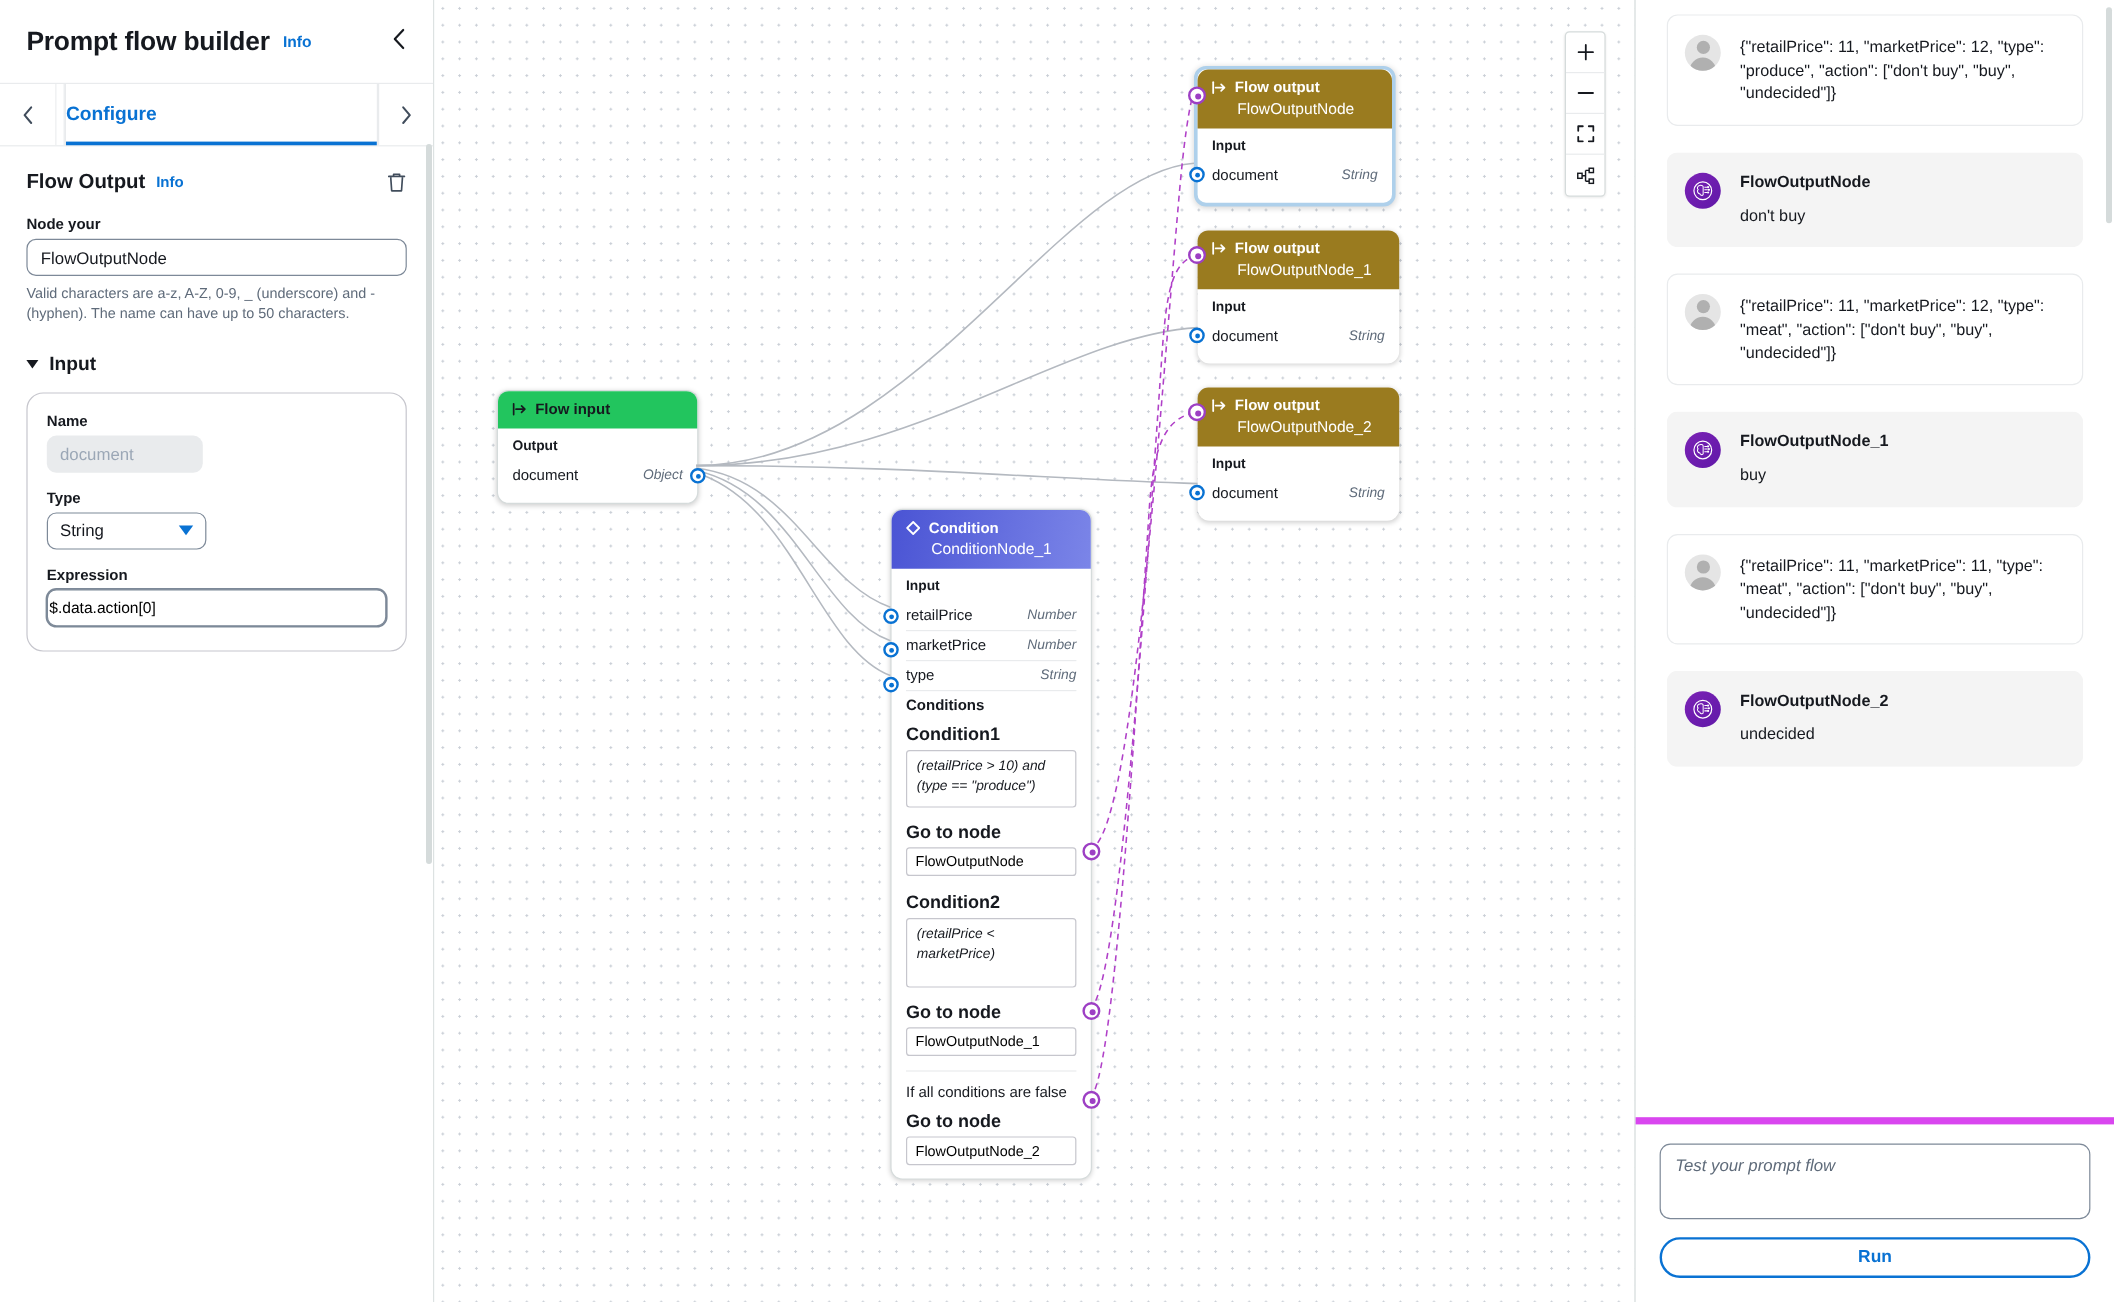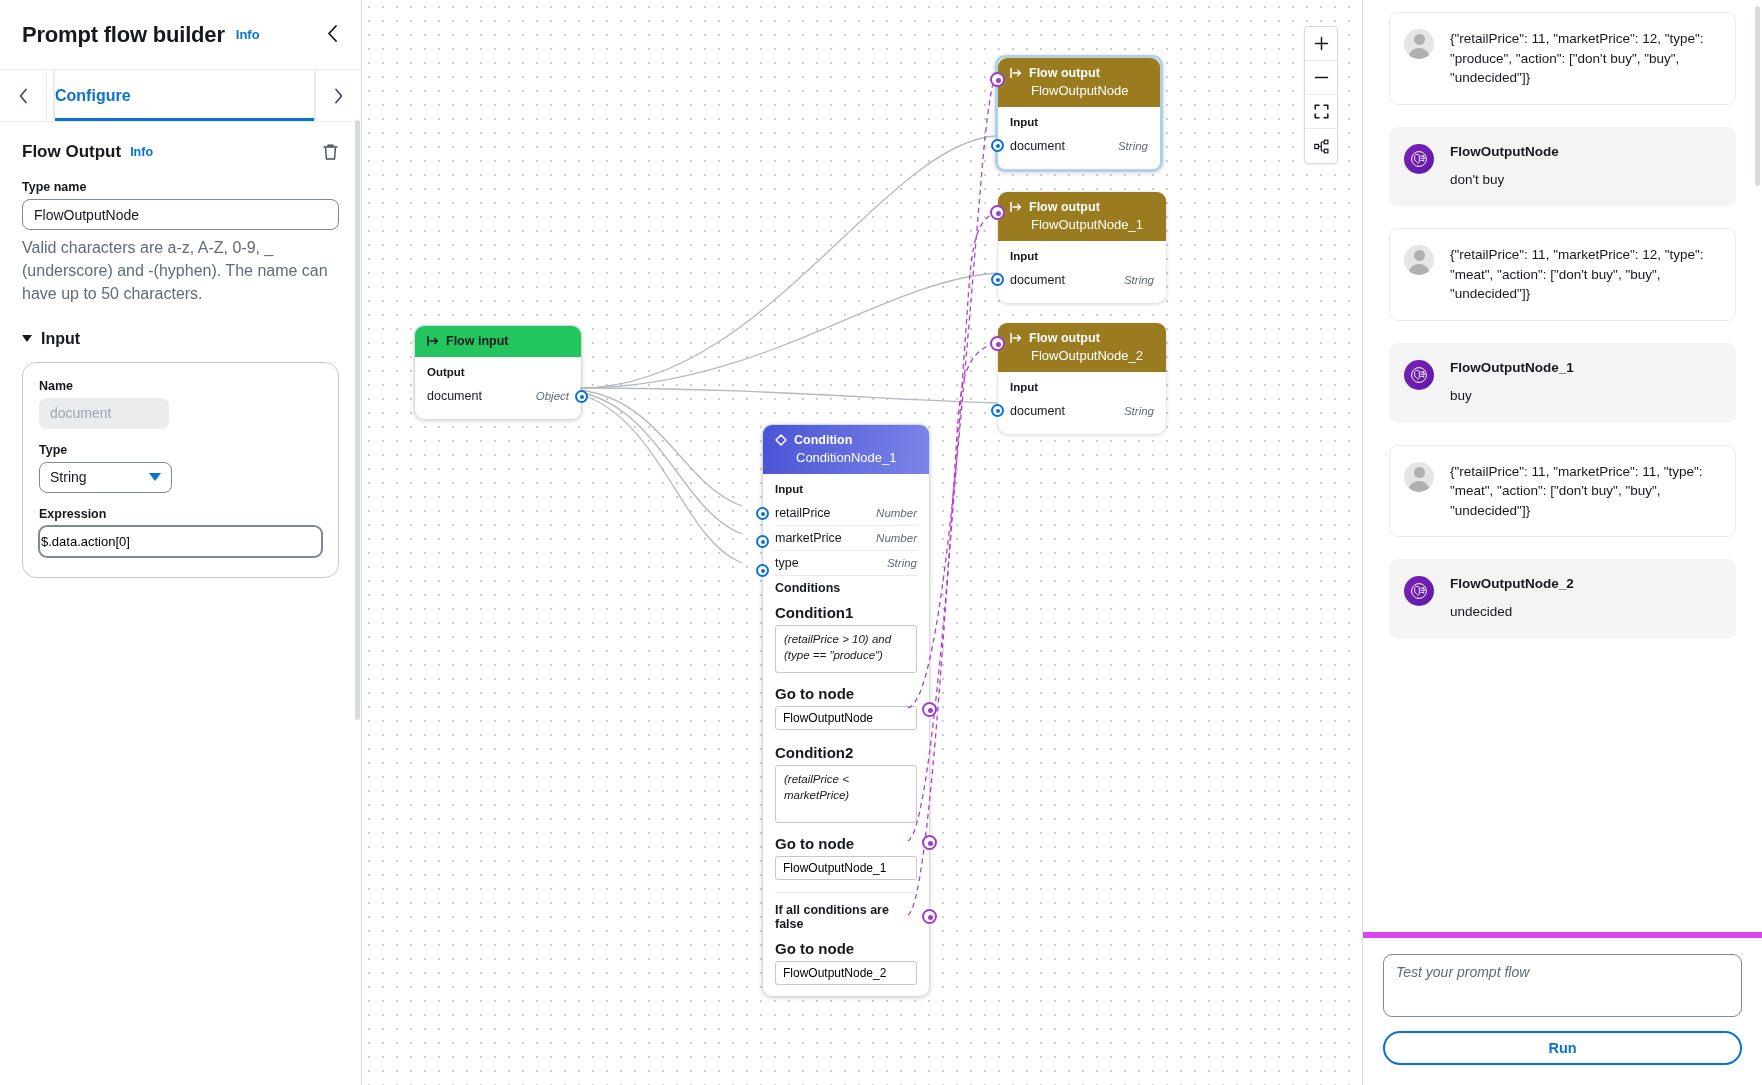--- a/index.html
+++ b/index.html
@@ -547,7 +547,7 @@
         </span>
       </div>
 
-      <label class="field-label">Type name</label>
+      <label class="field-label">Node your</label>
       <input class="txt-input" value="FlowOutputNode" style="">
       <div class="help-text">Valid characters are a-z, A-Z, 0-9, _ (underscore) and -(hyphen). The name can have up to 50 characters.</div>
 

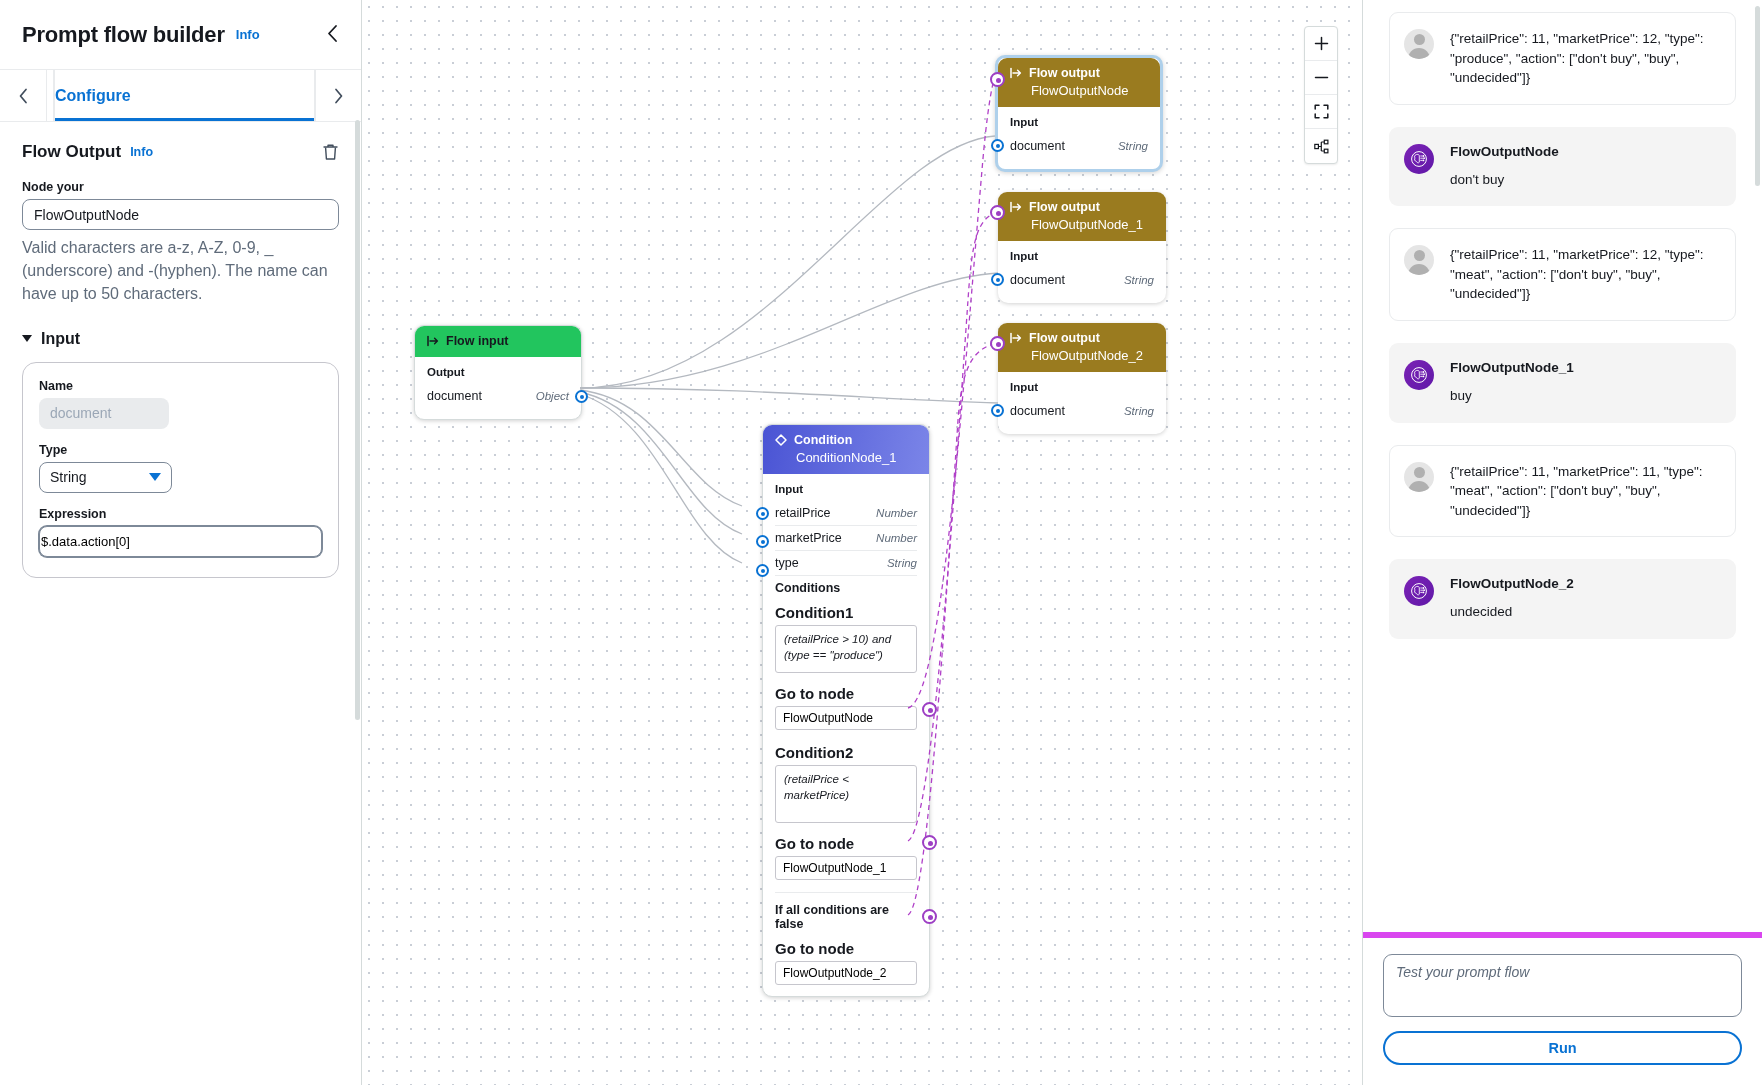--- a/index.html
+++ b/index.html
@@ -148,7 +148,7 @@
     outline: none;
   }
   .help-text {
-    font-size: 16px;
+    font-size: 12px;
     color: #5f6b7a;
     line-height: 1.45;
     margin-top: 6px;

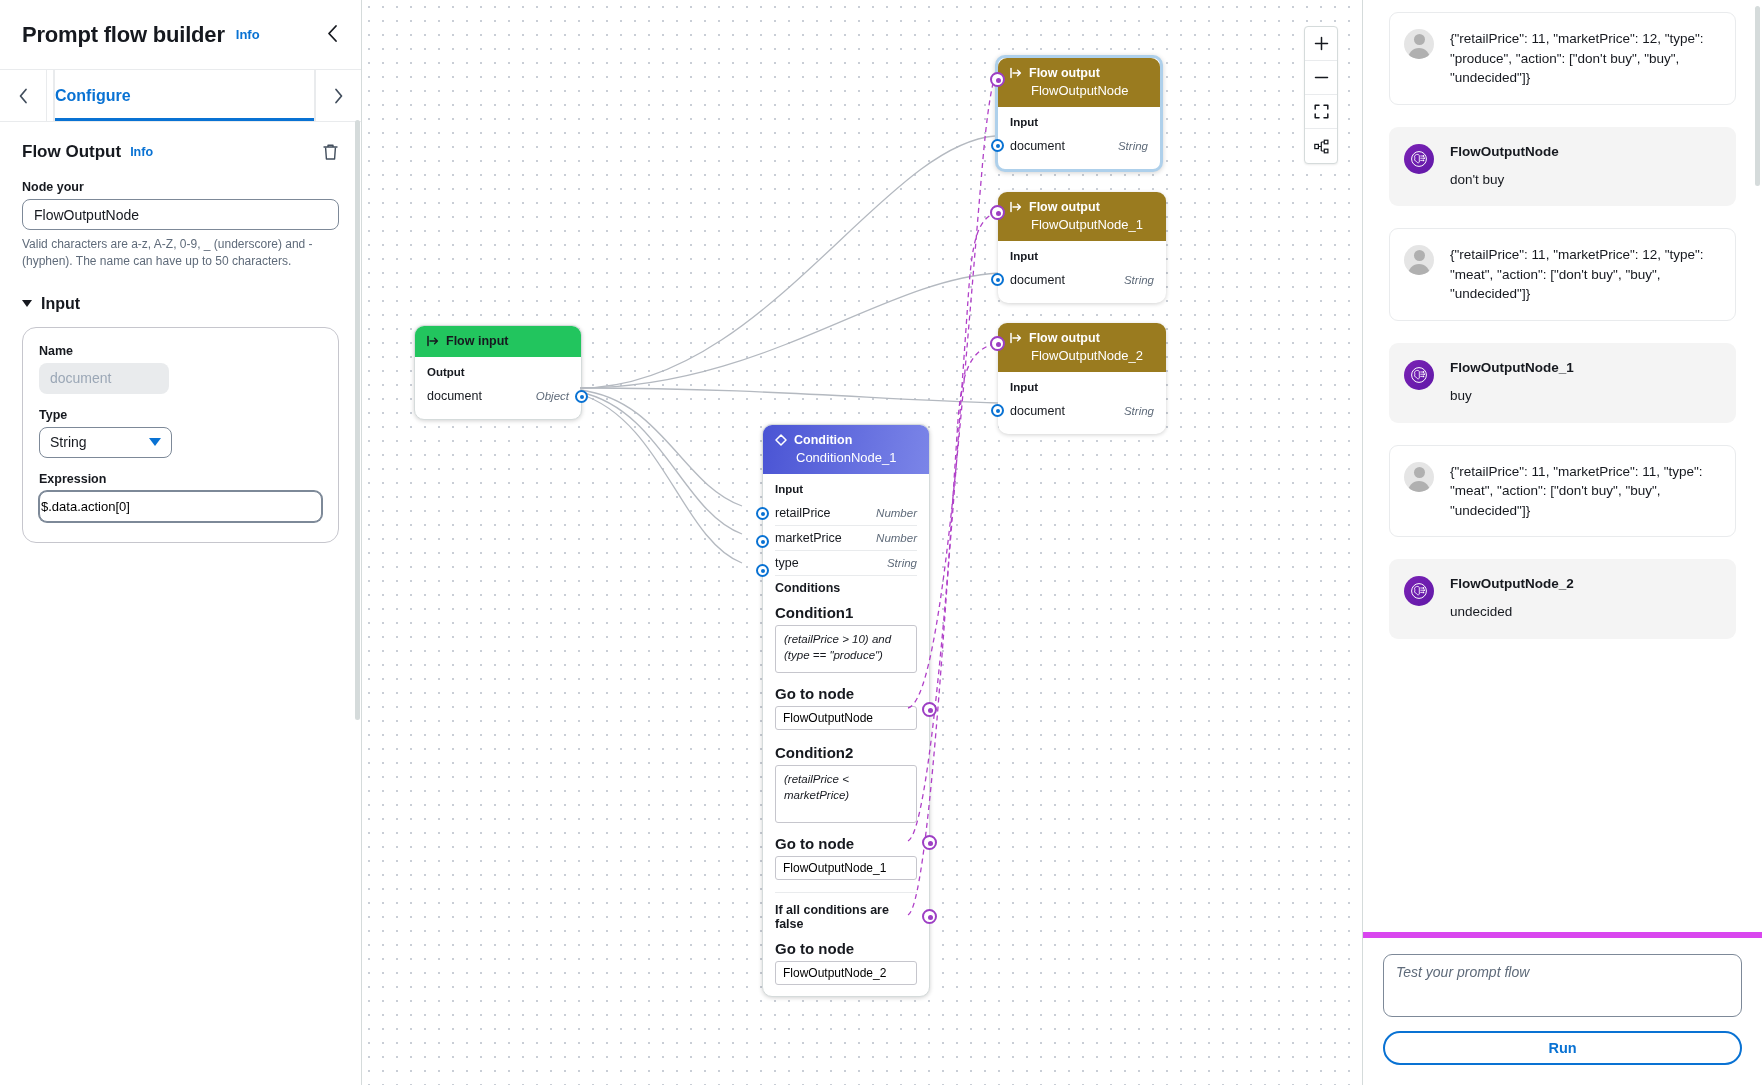--- a/index.html
+++ b/index.html
@@ -339,7 +339,7 @@
 
   
   #node-condition {
-    left: 400px; top: 424px;
+    left: 380px; top: 424px;
     width: 168px;
     border: 1px solid #d5dbdb;
   }

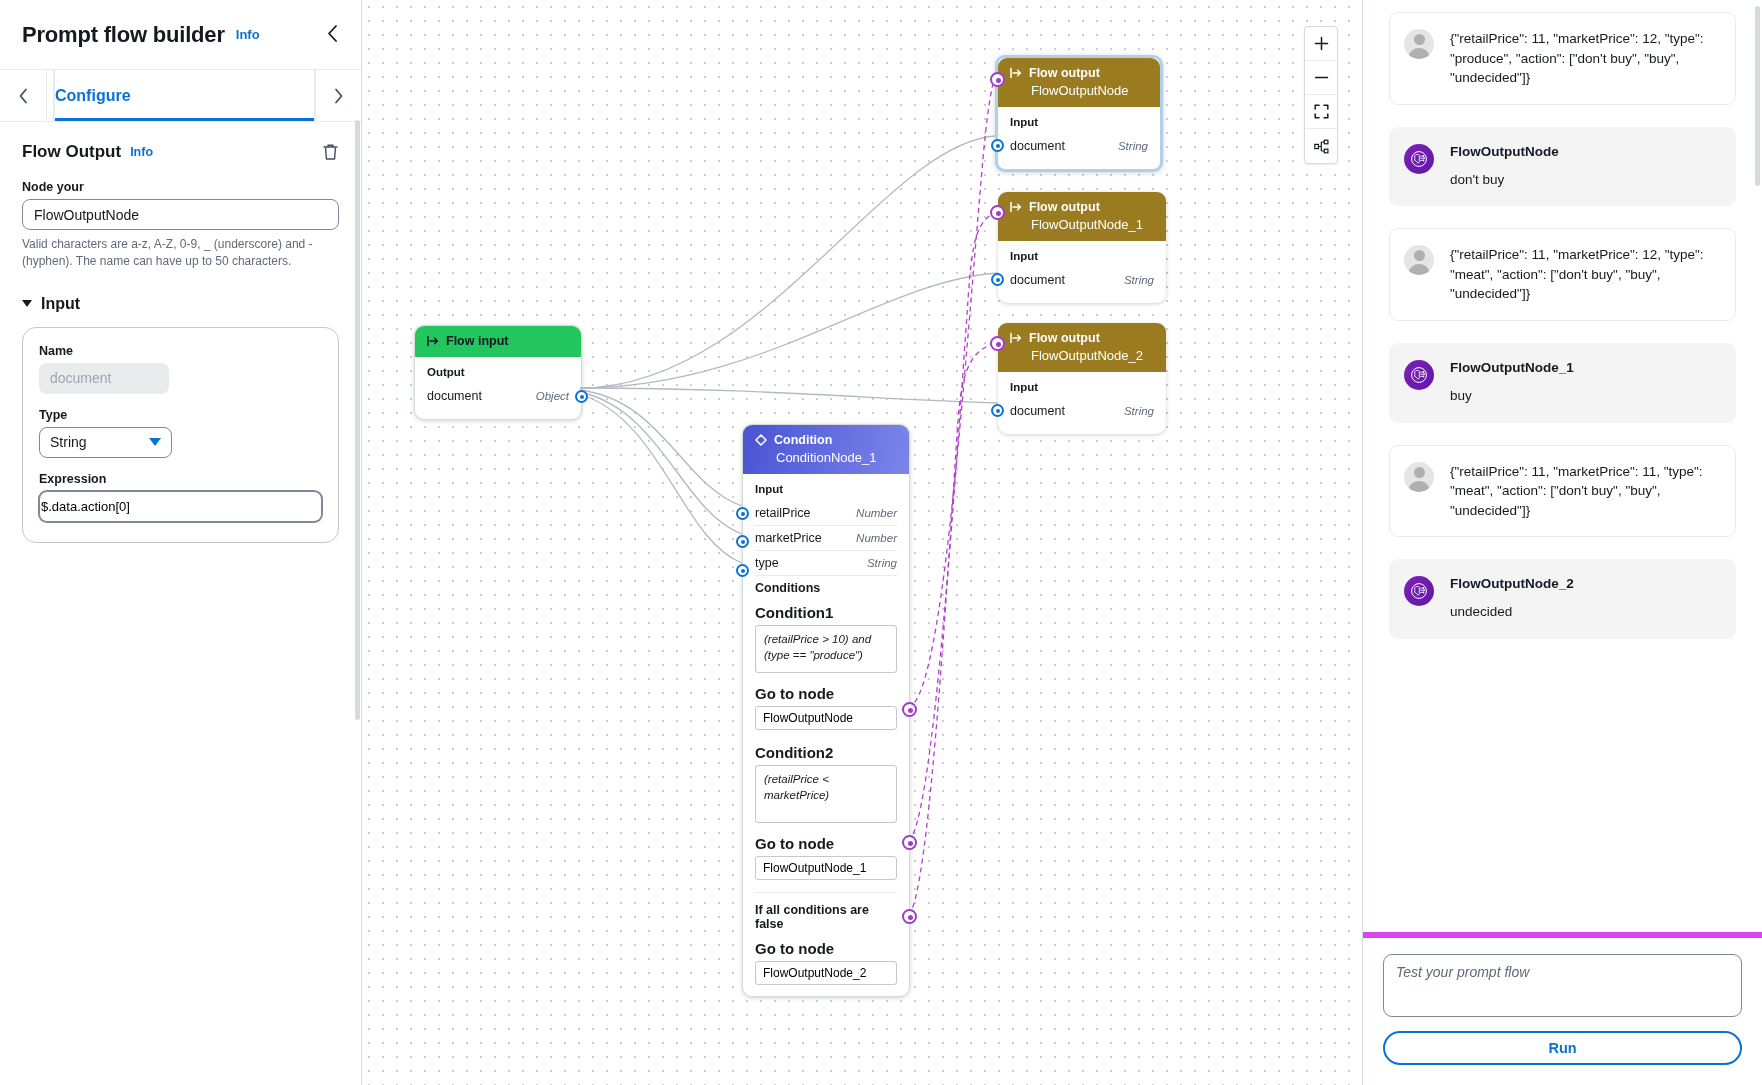--- a/index.html
+++ b/index.html
@@ -384,7 +384,7 @@
     background: #fff;
   }
   .cond-hr { height:1px; background:#e9ebed; margin: 12px 0 10px 0; }
-  .cond-false-title { font-size: 12.5px; font-weight: bold; margin-bottom: 4px; }
+  .cond-false-title { font-size: 12.5px; font-weight: normal; margin-bottom: 4px; }
 
   svg.wires { position: absolute; inset: 0; width: 100%; height: 100%; pointer-events: none; z-index: 5;}
 

